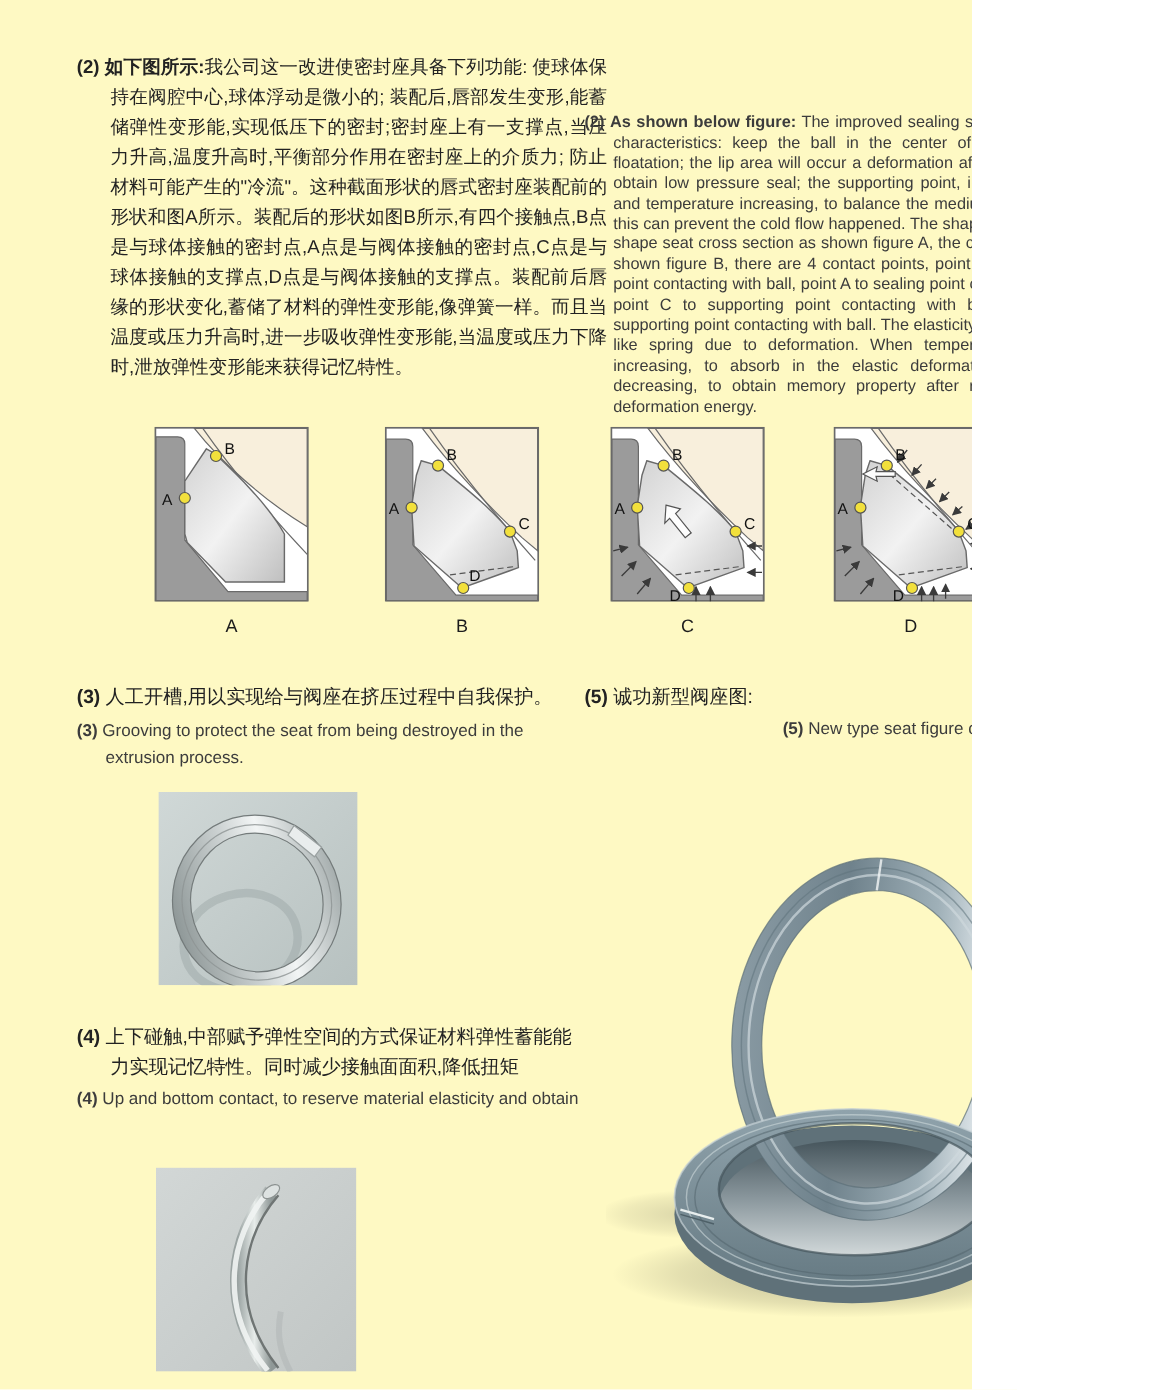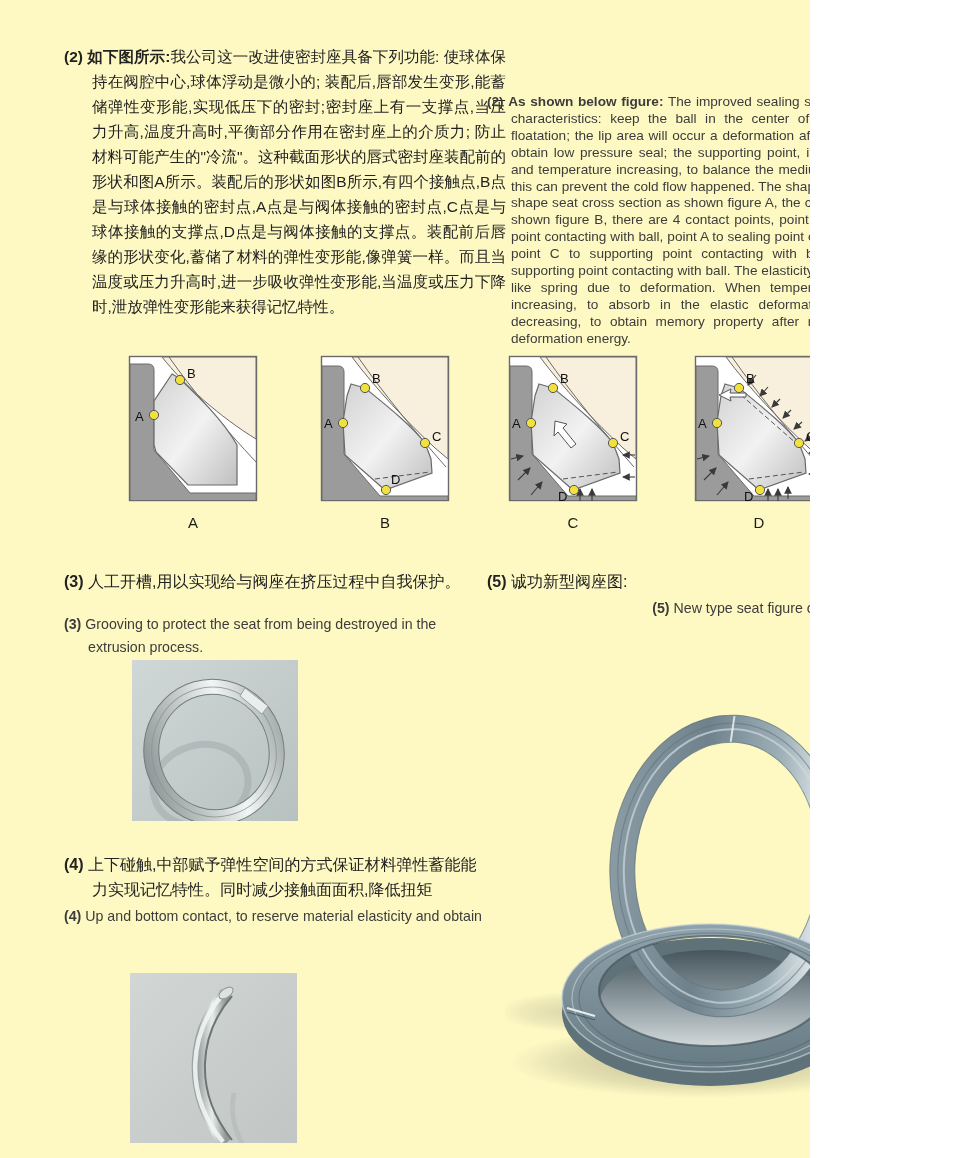--- a/index.html
+++ b/index.html
@@ -185,7 +185,7 @@
     <div class="sec-zh hang-zh">
       <b>(3)</b>&nbsp;<span>人工开槽,用以实现给与阀座在挤压过程中自我保护。</span>
     </div>
-    <div class="sec-en hang-en" style="margin-top:19px;">
+    <div class="sec-en hang-en" style="margin-top:4px;">
       <b>(3)</b>&nbsp;<span>Grooving to protect the seat from being destroyed in the extrusion process.</span>
     </div>
   </div>

